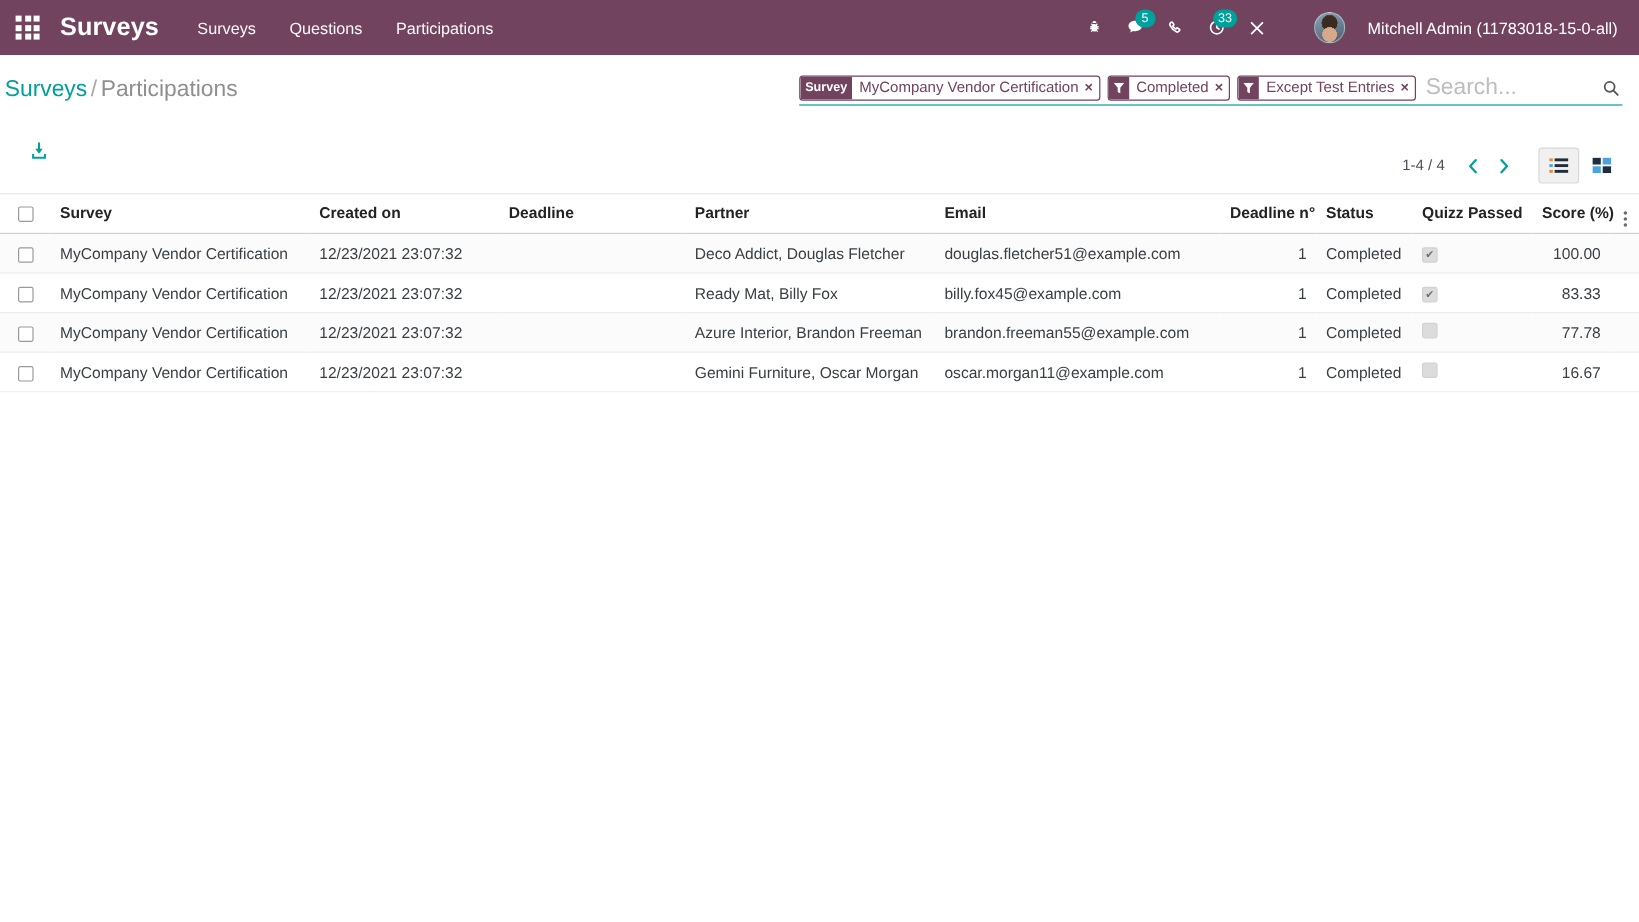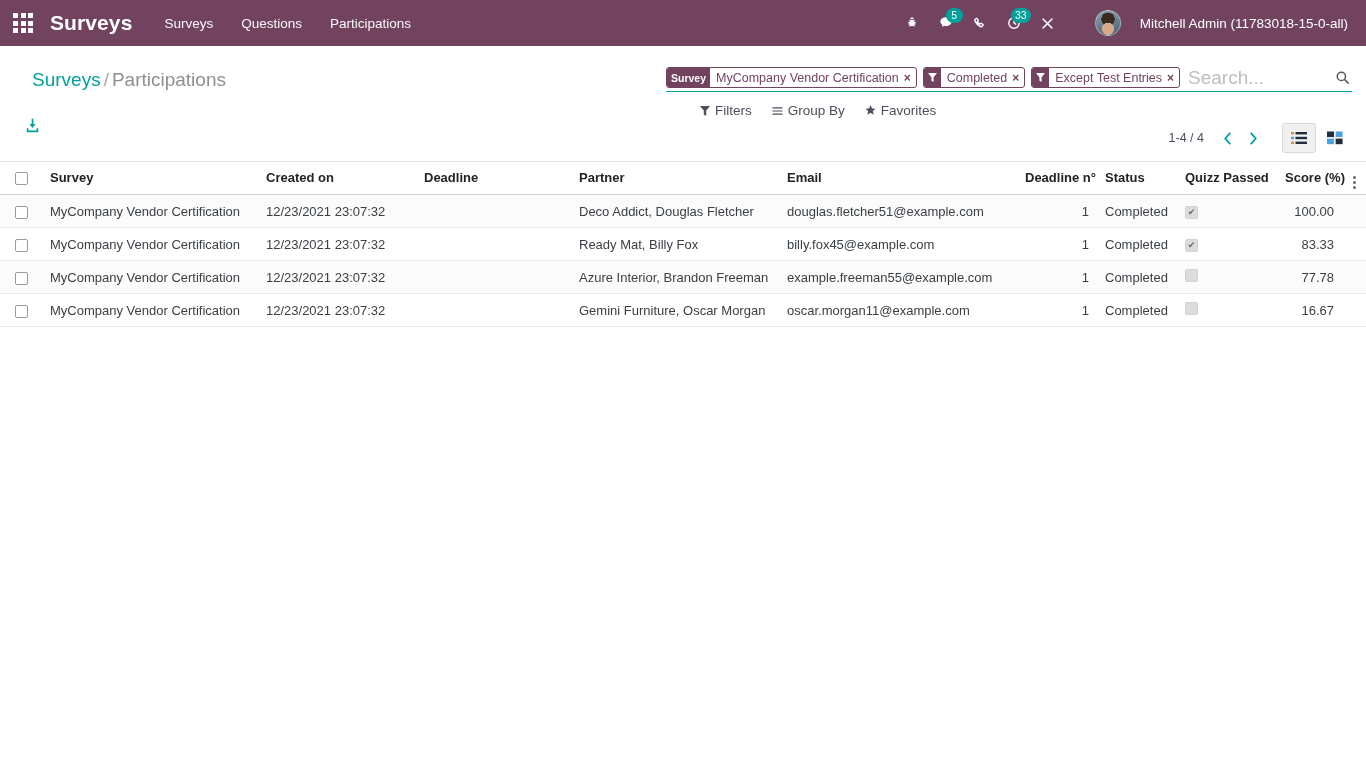--- a/index.html
+++ b/index.html
@@ -87,8 +87,8 @@
     position: relative;
   }
   .cp-top {
-    display: flex; align-items: flex-end;
-    padding: 12px 14px 0 32px;
+    display: flex; align-items: center;
+    padding: 12px 14px 0 4px;
     min-height: 46px;
   }
   .breadcrumb {

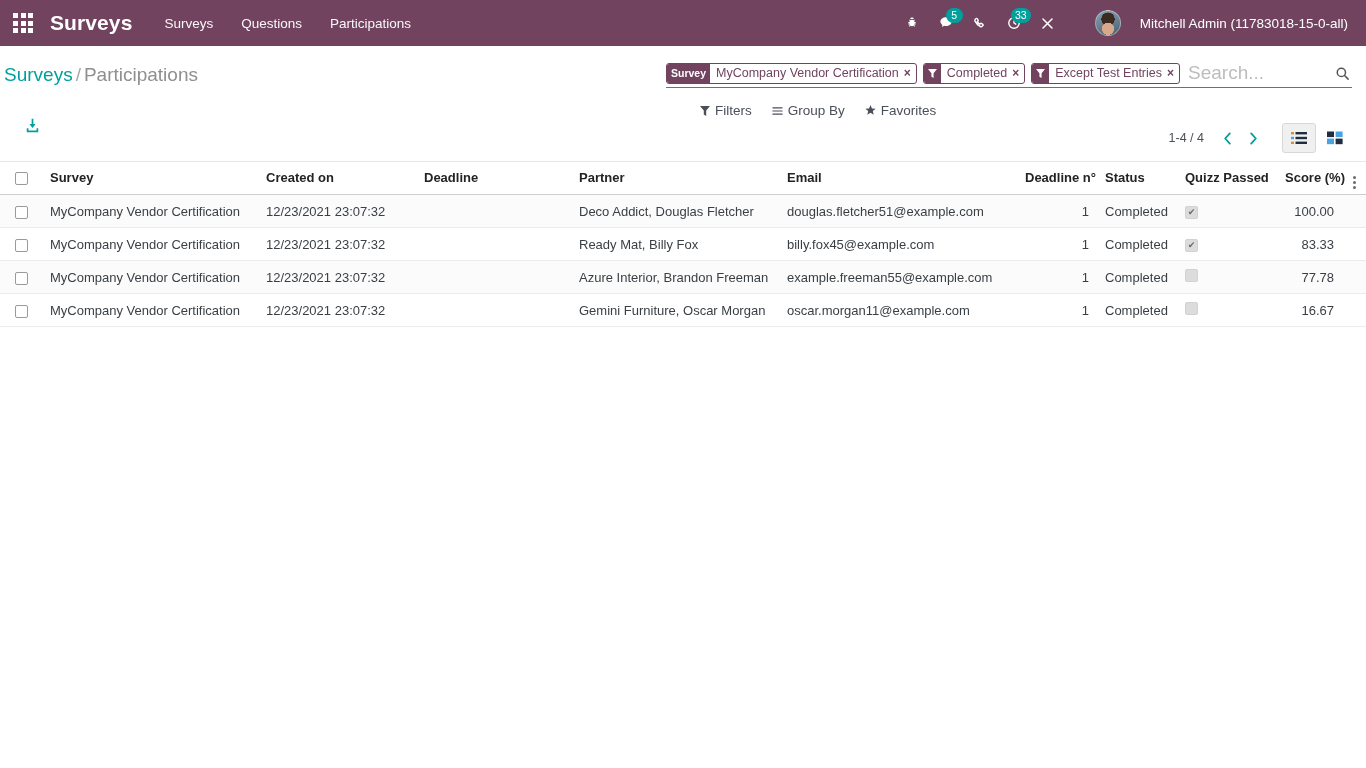--- a/index.html
+++ b/index.html
@@ -345,26 +345,6 @@
       </svg>
     </span>
 
-    <div class="cp-filters">
-      <div class="fbtn">
-        <svg width="10" height="10" viewBox="0 0 10 10" fill="#4a4f59">
-            <path d="M0 0h10L6.2 4.6V10L3.8 8.6V4.6z"></path>
-          </svg>
-        <span>Filters</span>
-      </div>
-      <div class="fbtn">
-        <svg width="11" height="10" viewBox="0 0 12 10" stroke="#4a4f59" stroke-width="1.3" stroke-linecap="round">
-          <path d="M1 1.5h10M1 5h10M1 8.5h10"></path>
-        </svg>
-        <span>Group By</span>
-      </div>
-      <div class="fbtn">
-        <svg width="11" height="11" viewBox="0 0 12 12" fill="#4a4f59">
-          <path d="M6 0l1.6 3.7 4 .3-3.1 2.6 1 3.9L6 8.4 2.5 10.5l1-3.9L.4 4l4-.3z"></path>
-        </svg>
-        <span>Favorites</span>
-      </div>
-    </div>
 
     <div class="cp-right">
       <span class="pager">1-4 / 4</span>

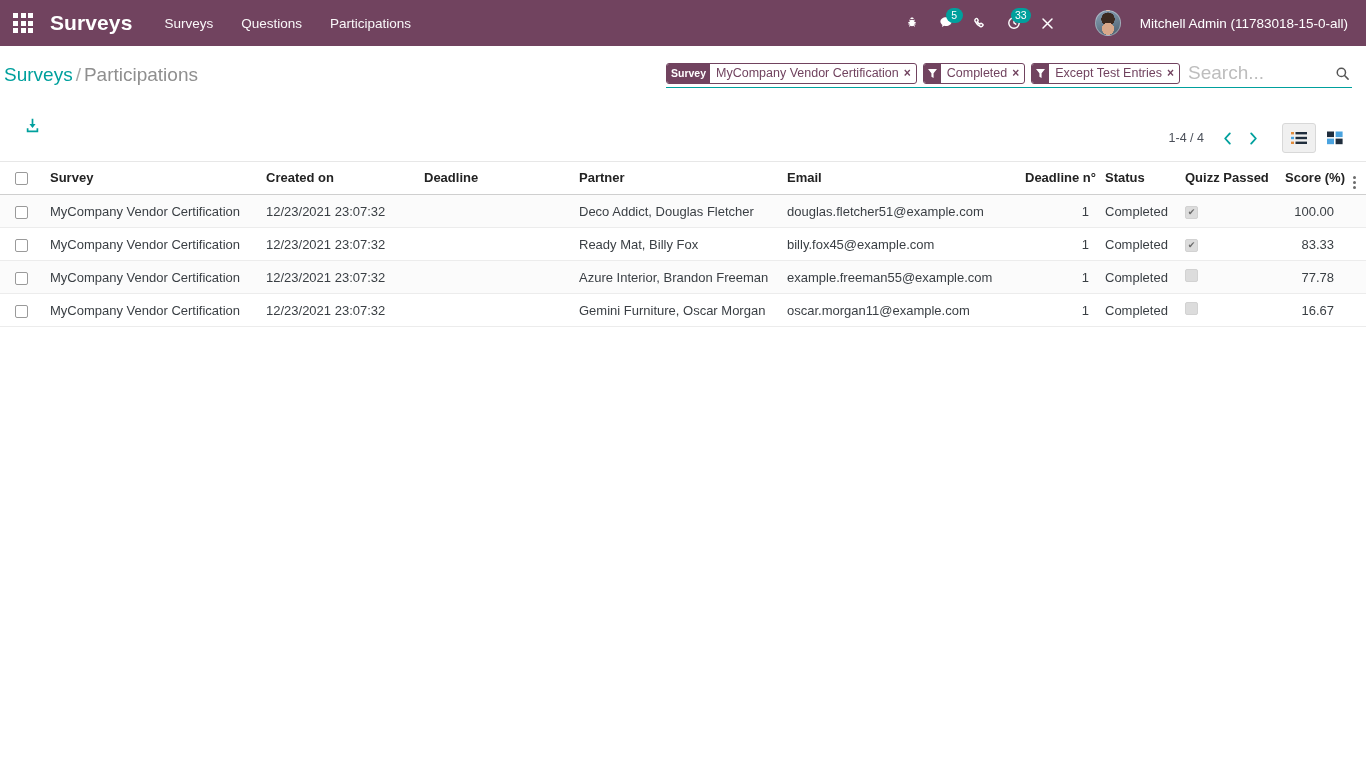--- a/index.html
+++ b/index.html
@@ -454,7 +454,7 @@
         <td>12/23/2021 23:07:32</td>
         <td></td>
         <td>Azure Interior, Brandon Freeman</td>
-        <td>example.freeman55@example.com</td>
+        <td>brandon.freeman55@example.com</td>
         <td class="num">1</td>
         <td>Completed</td>
         <td><span class="qbox"></span></td>

